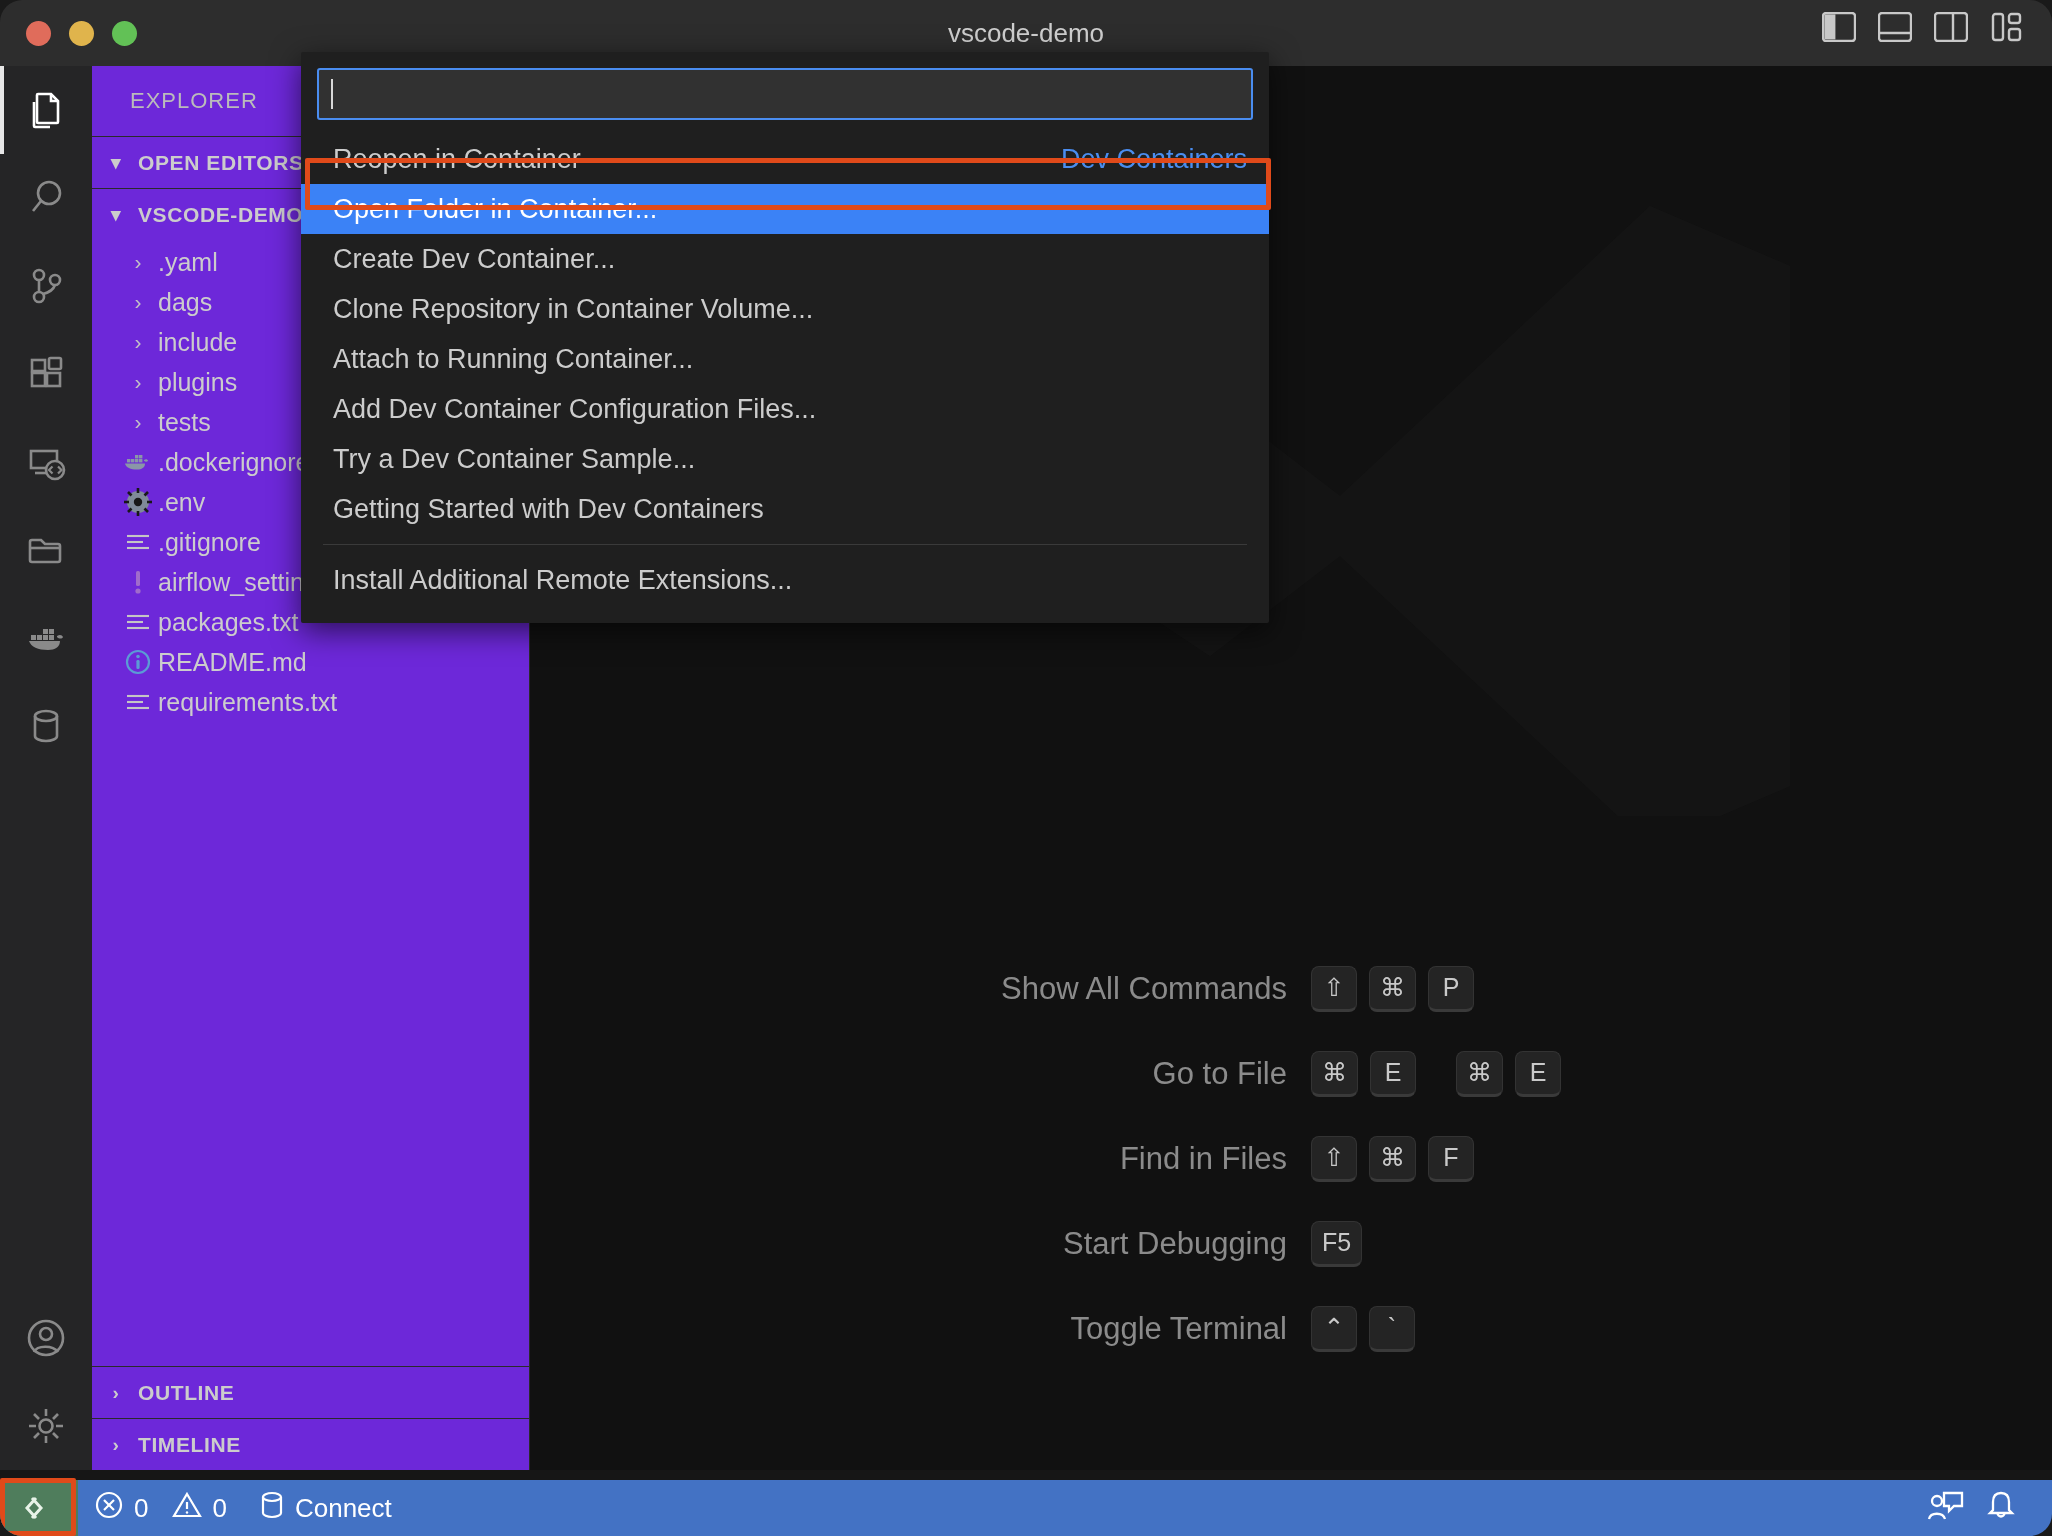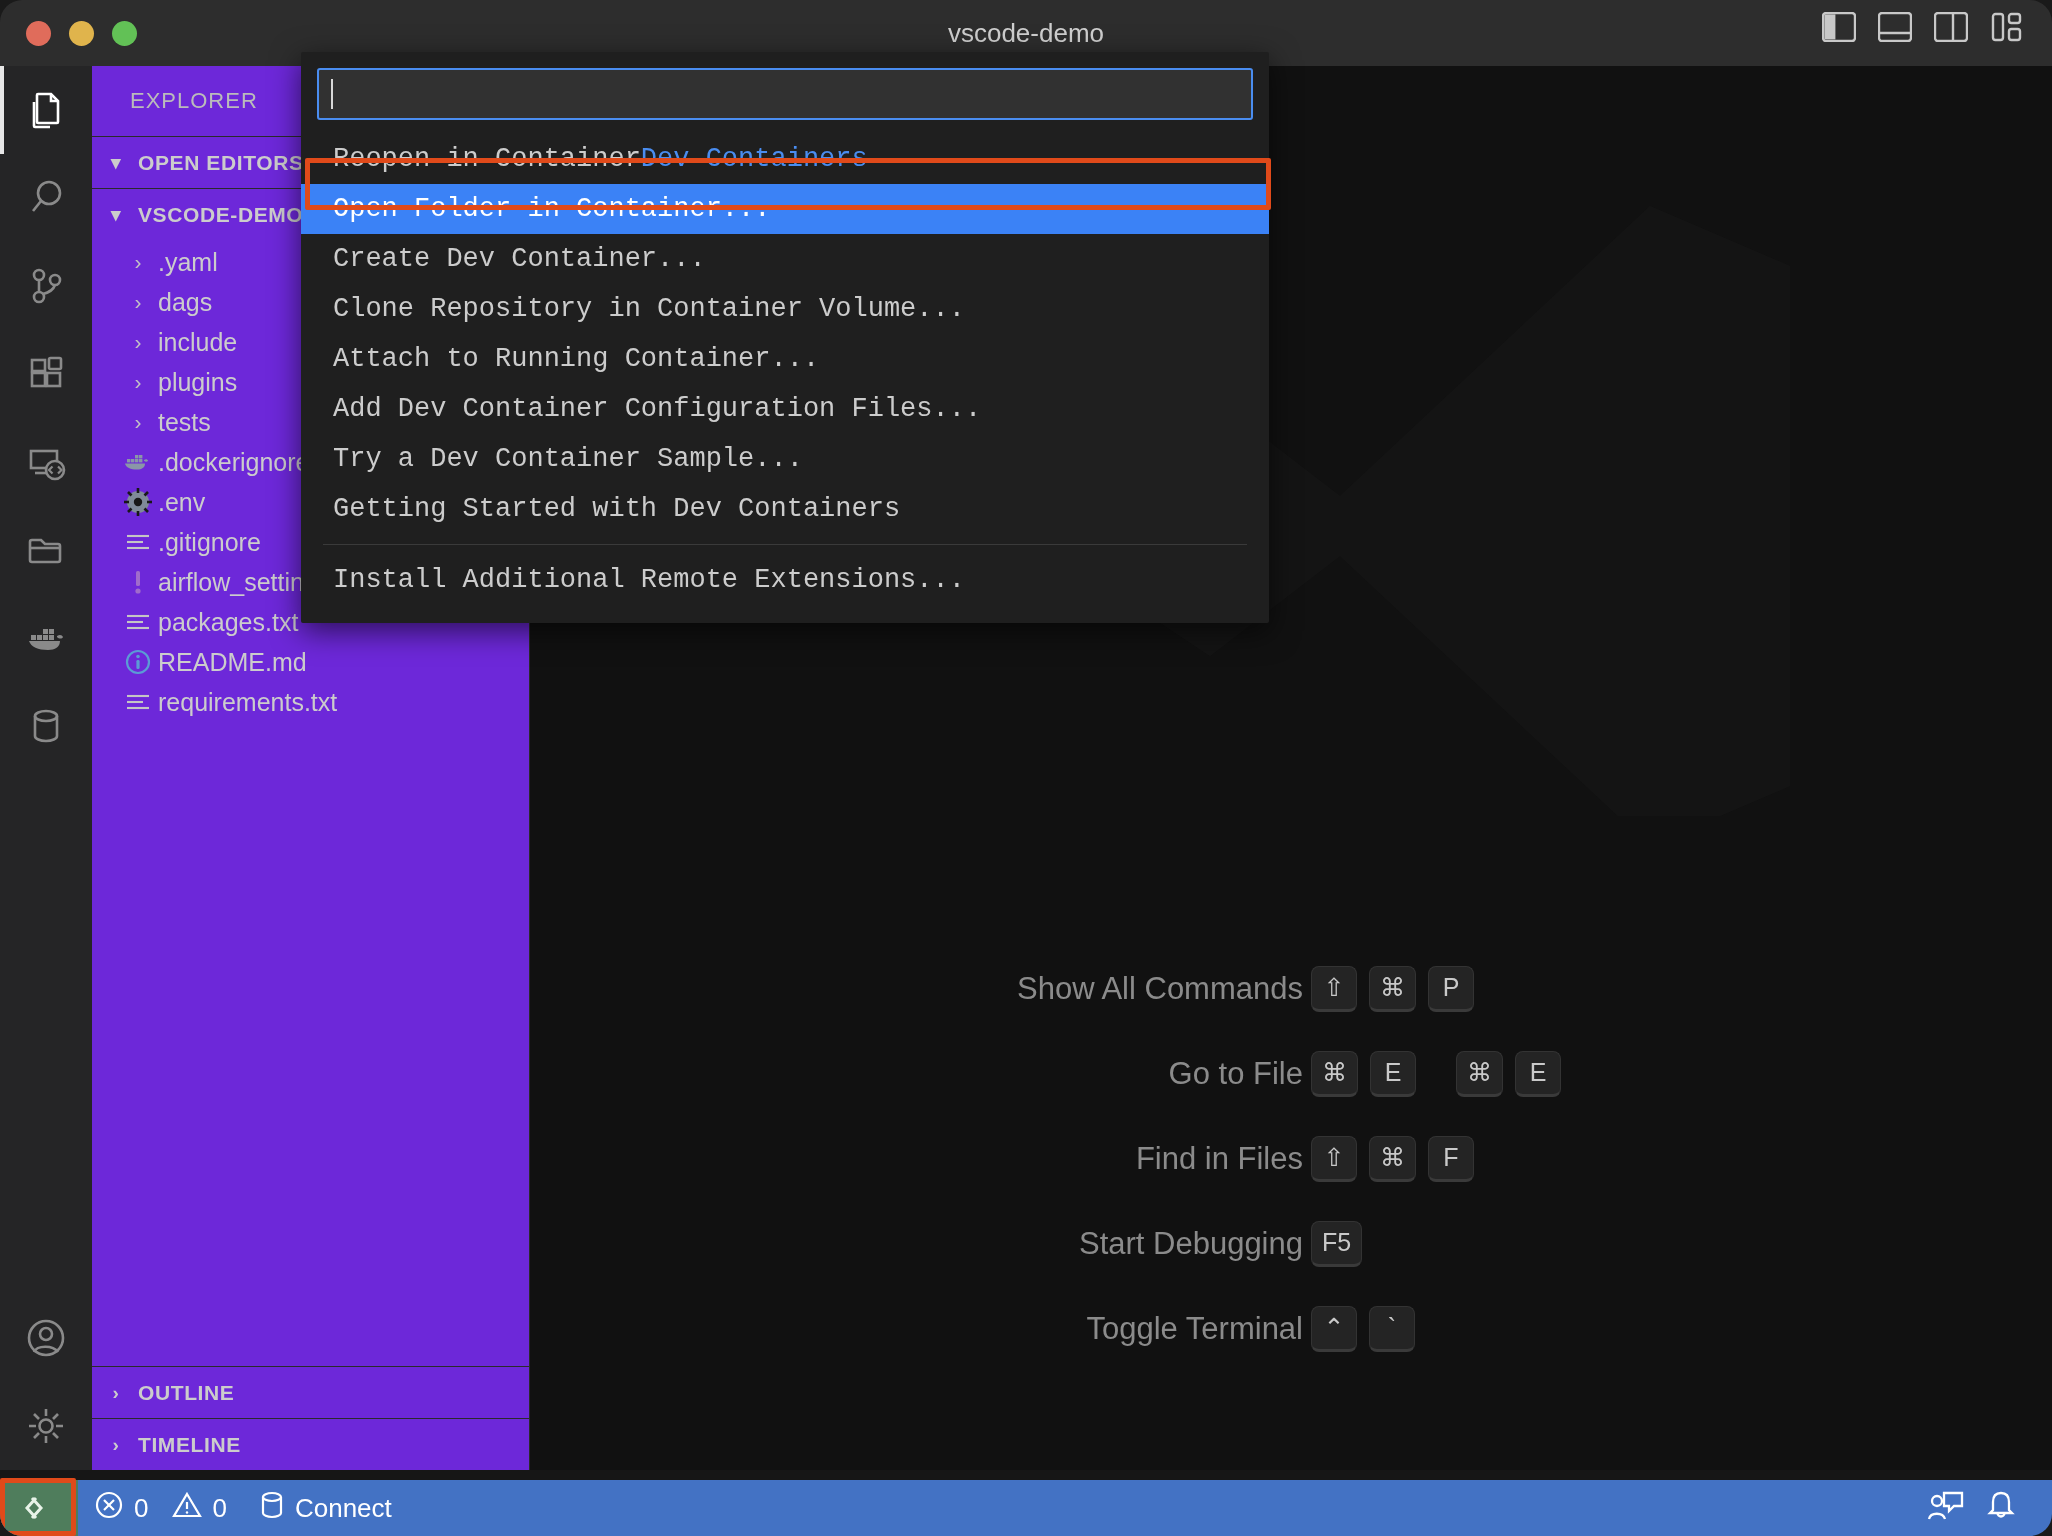--- a/index.html
+++ b/index.html
@@ -164,10 +164,10 @@
   .palette-list { padding-top: 4px; }
   .p-item {
     height: 50px; display: flex; align-items: center;
+    justify-content: space-between;
     padding: 0 22px 0 32px;
     color: #cccccc; font-size: 27px;
     position: relative;
-    font-family: Liberation Mono, monospace;
   }
   .p-item.selected {
     background: #3b82f6;

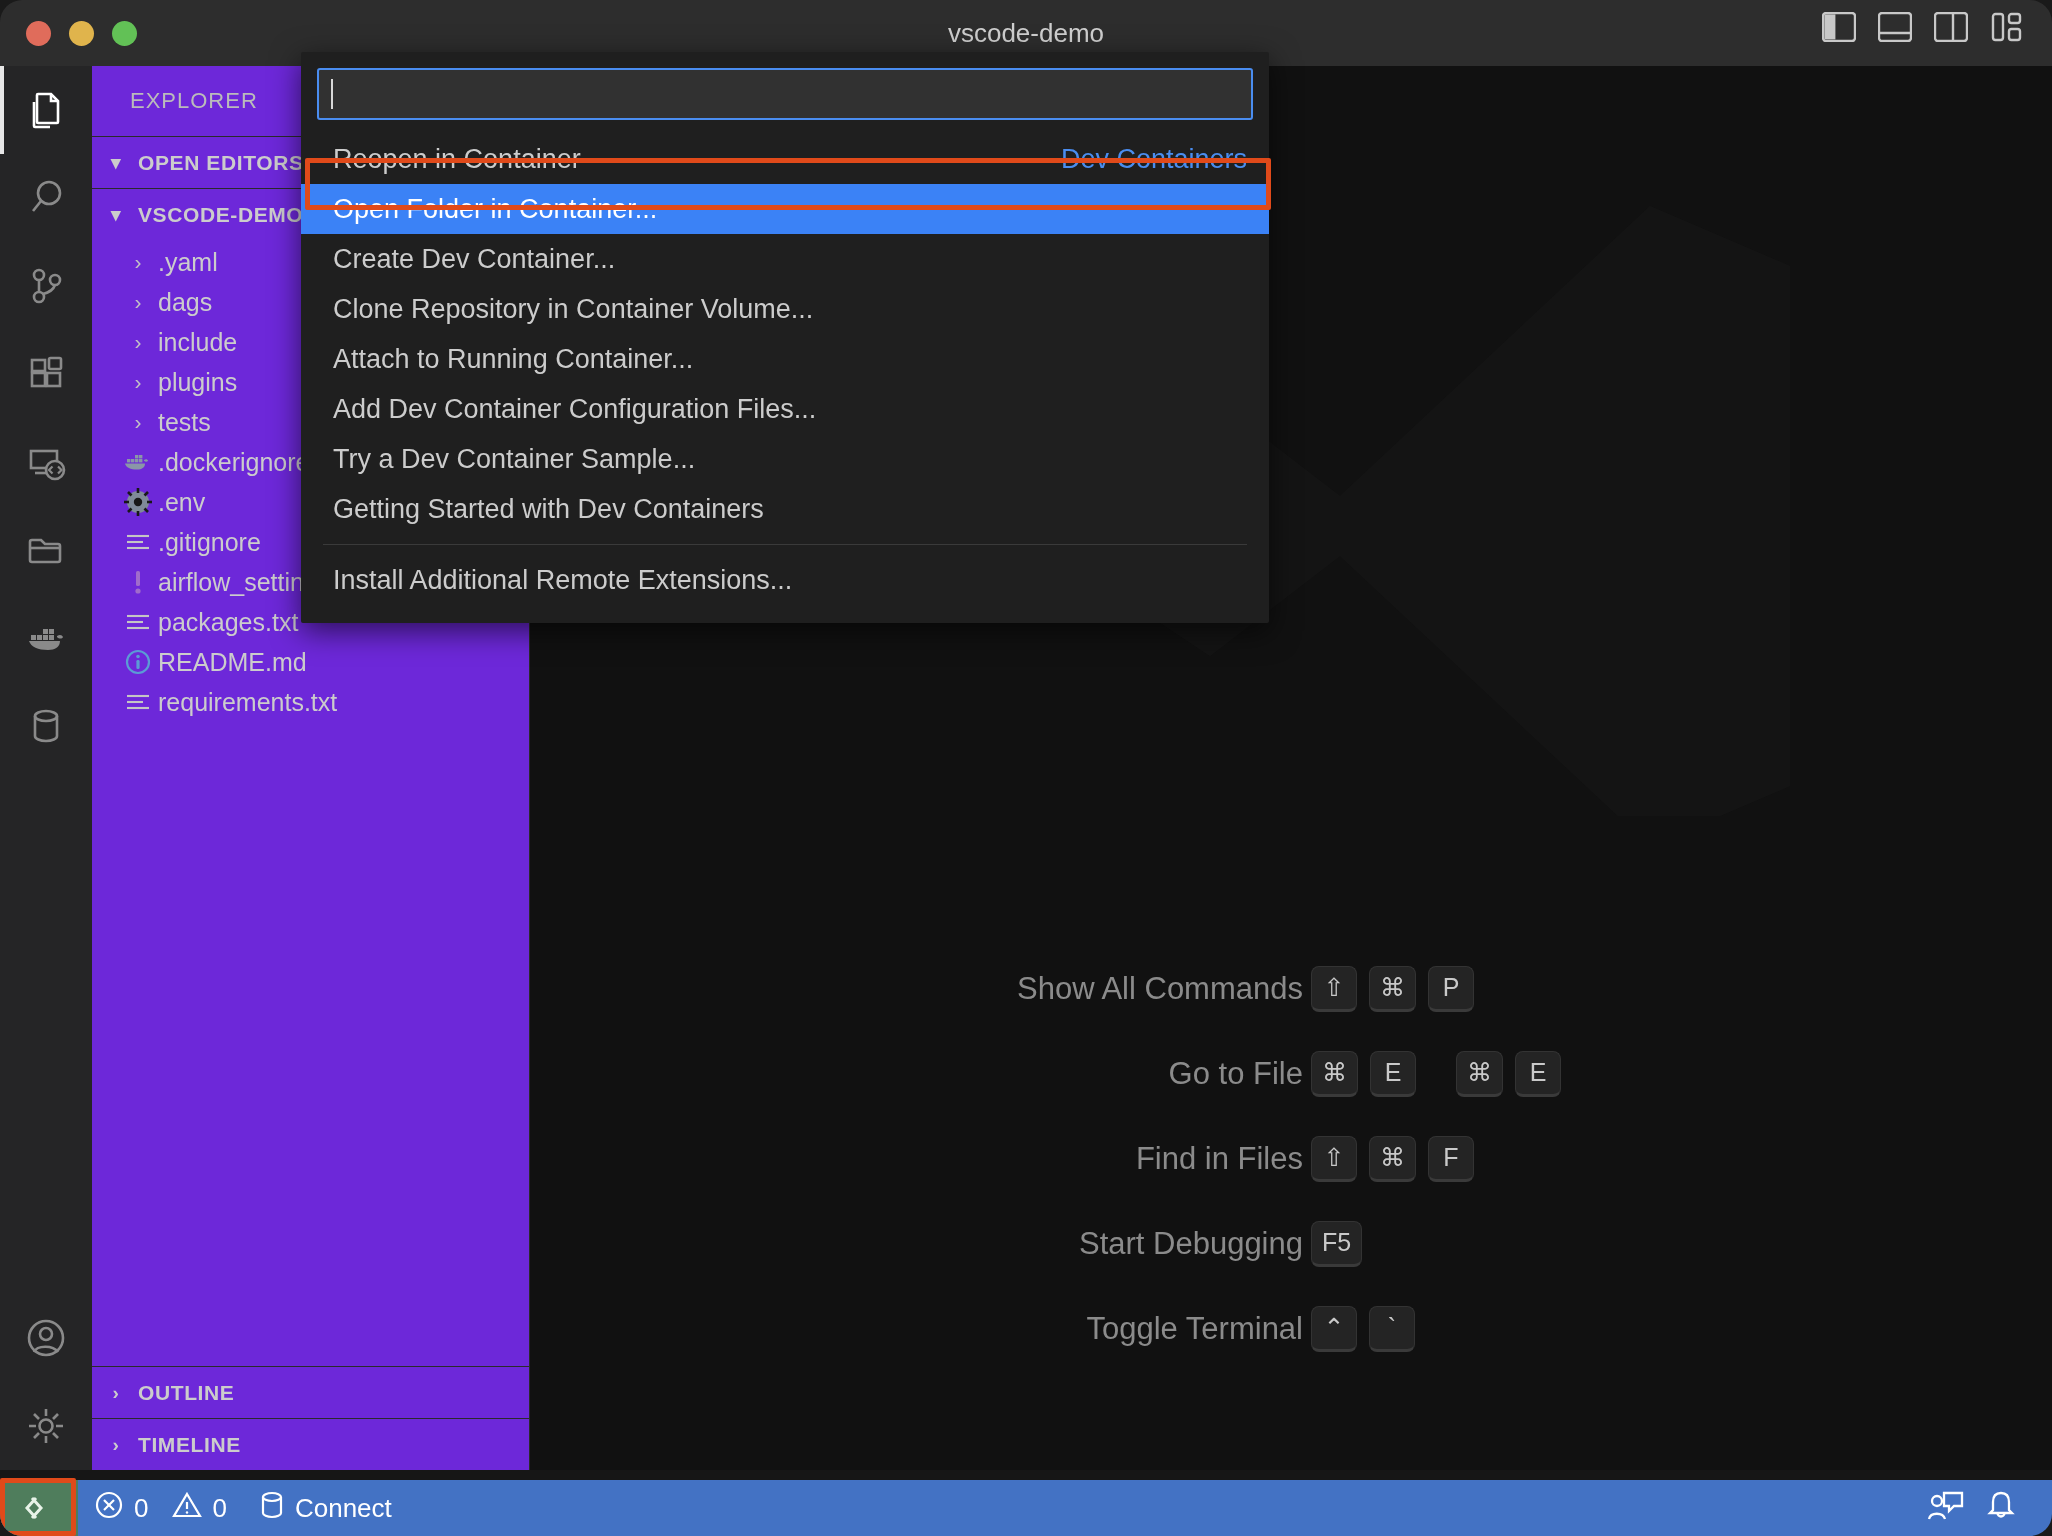--- a/index.html
+++ b/index.html
@@ -122,7 +122,7 @@
   }
   .sc-label {
     color: #8b8b8b; font-size: 31px;
-    width: 560px; text-align: right; padding-right: 8px;
+    width: 560px; text-align: right; padding-right: 24px;
   }
   .sc-keys { width: 520px; display: flex; gap: 12px; align-items: center; }
   .key {

